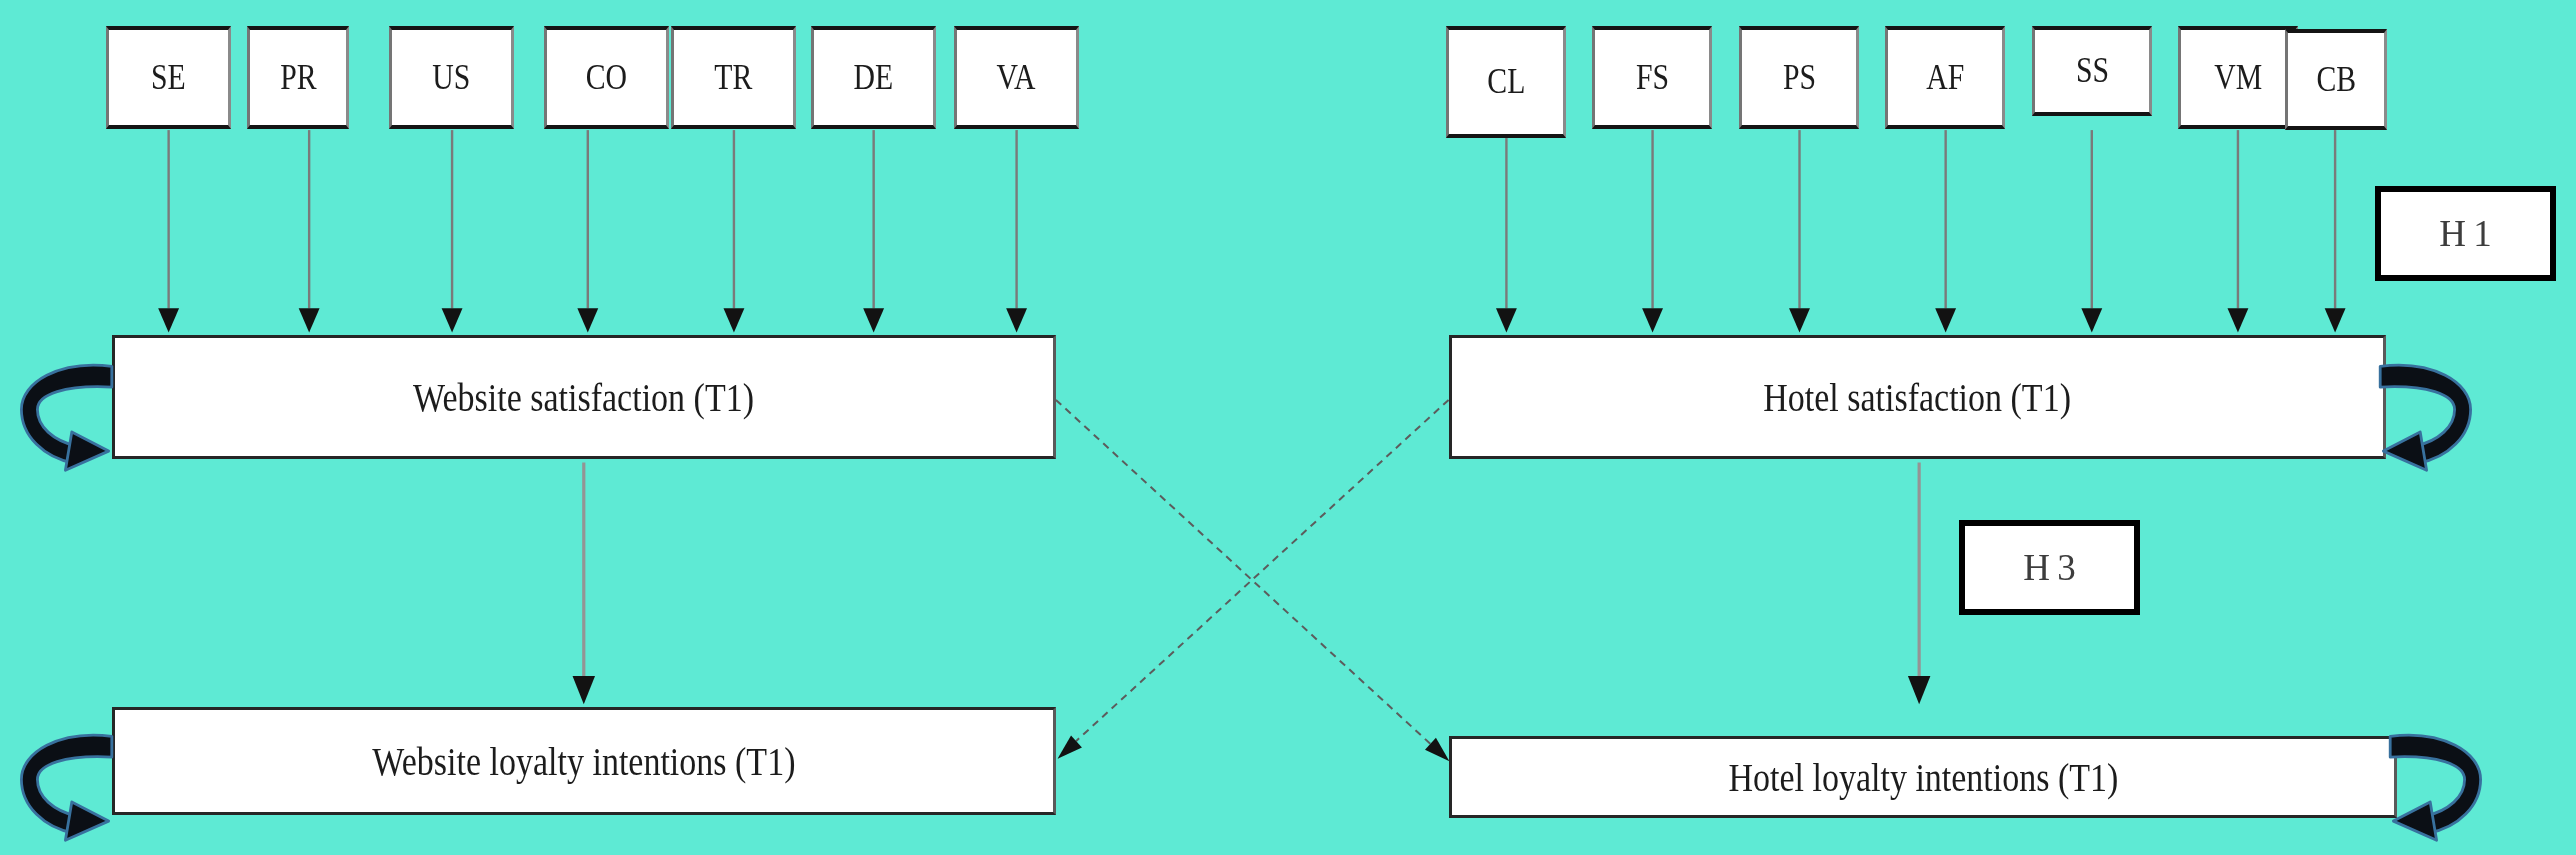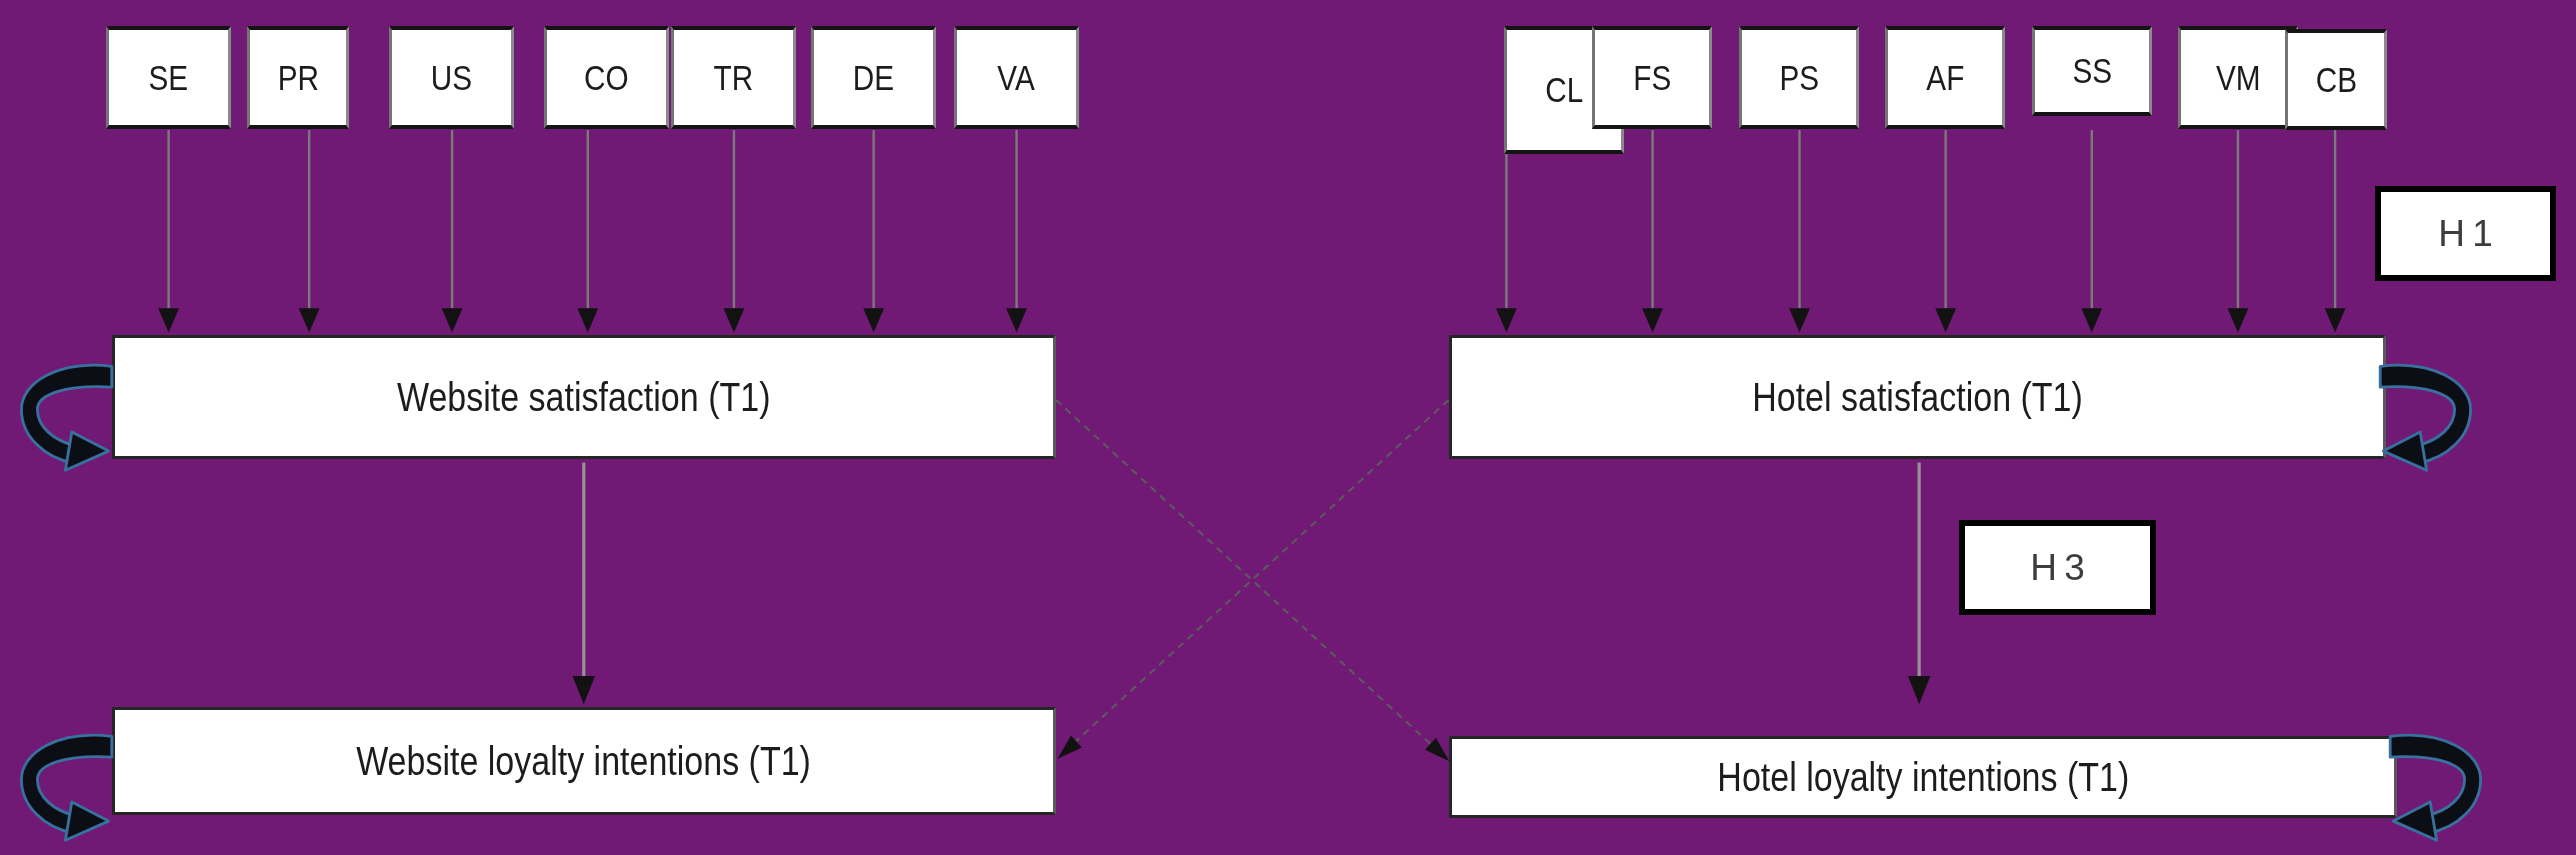--- a/index.html
+++ b/index.html
@@ -4,7 +4,7 @@
 <style>
   html,body{margin:0;padding:0;background:#ffffff;}
   body{font-family:"Liberation Sans", sans-serif;}
-  #canvas{position:relative;width:2576px;height:856px;background:#701a75;overflow:hidden;}
+  #canvas{position:relative;width:2576px;height:856px;background:#5eead4;overflow:hidden;font-family:Liberation Serif, serif;}
   #wires{position:absolute;left:0;top:0;}
   .conn{stroke:var(--line,#7a7a7a);stroke-width:3;}
   .cline{stroke:#949494;stroke-width:4;}

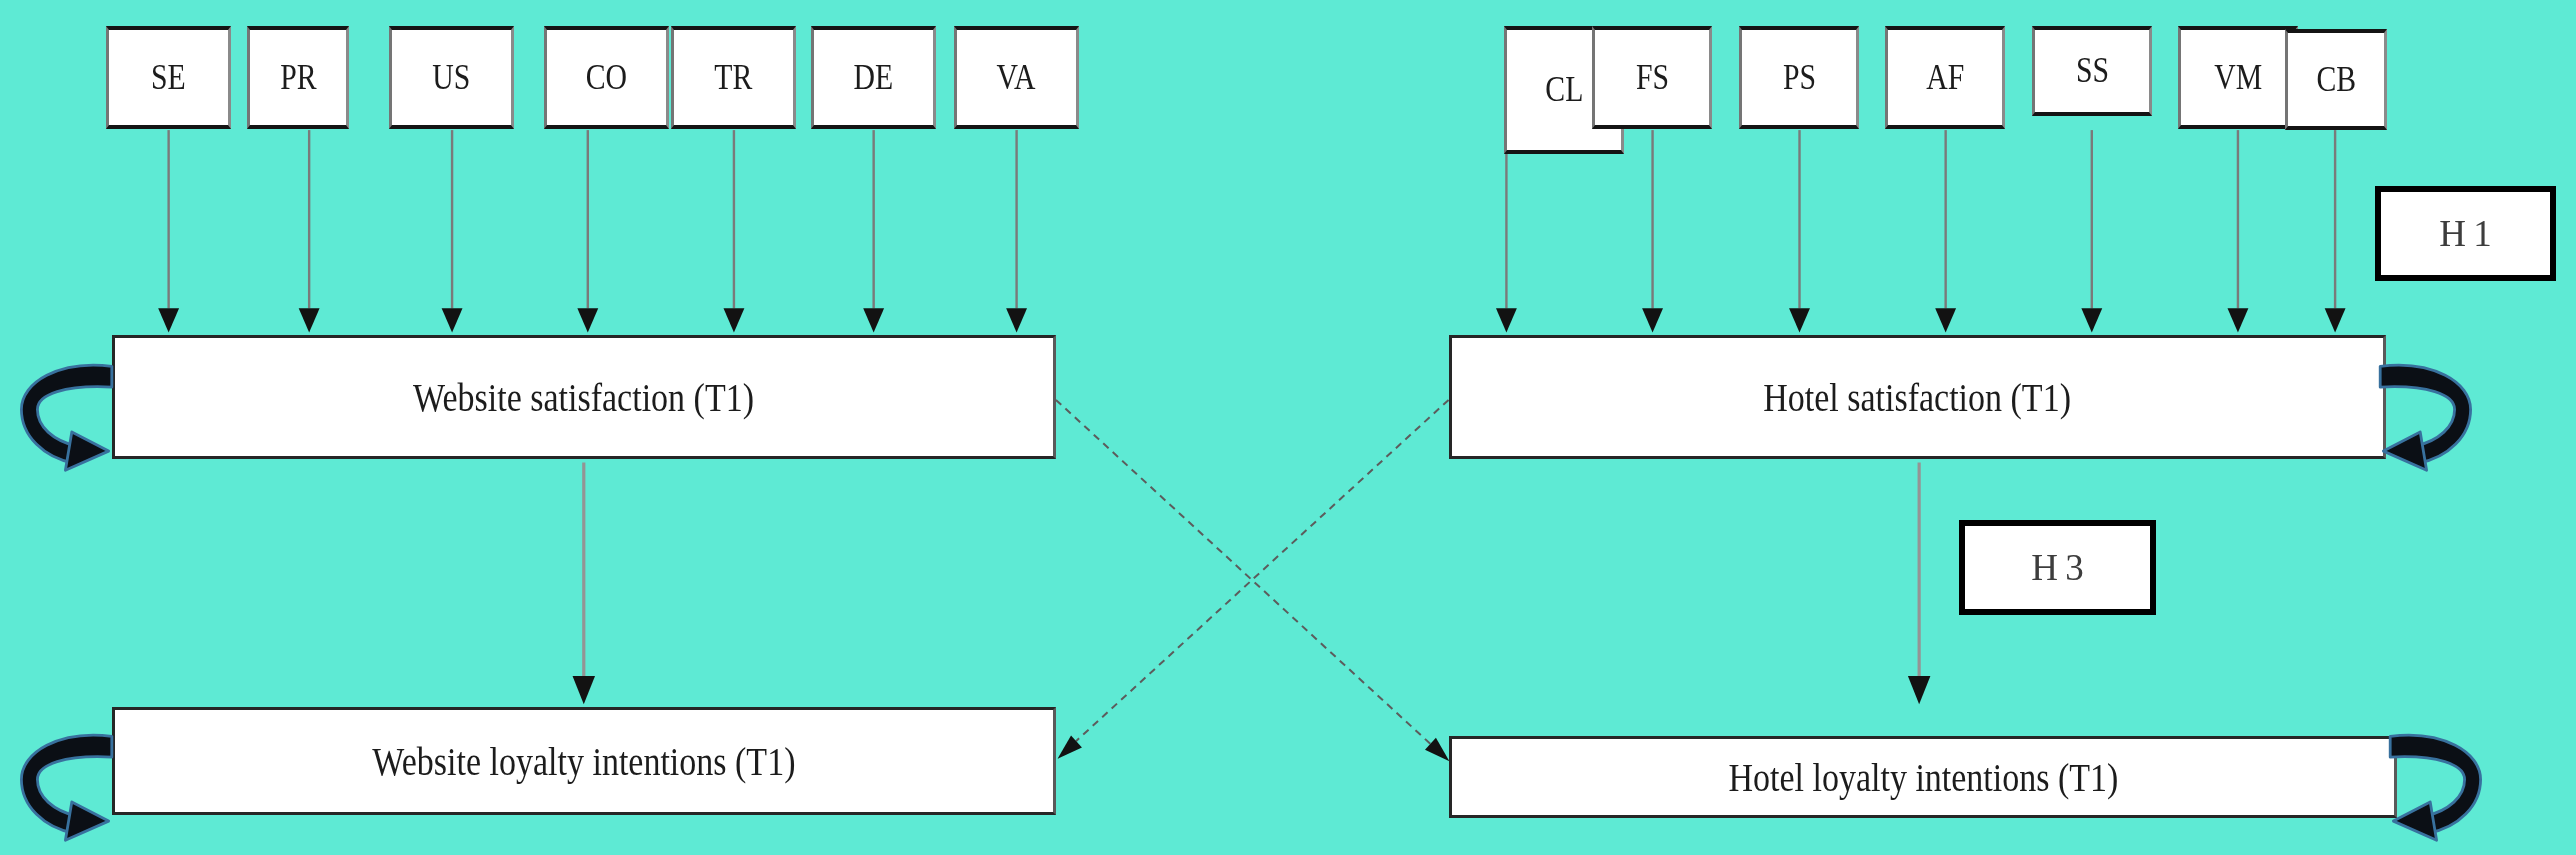--- a/index.html
+++ b/index.html
@@ -100,7 +100,7 @@
       <span class="lbl">VA</span>
     </div>
 
-  <div class="box ind" style="left:1504px;top:26px;width:120px;height:128px">
+  <div class="box ind" style="left:1446px;top:26px;width:120px;height:112px">
       <span class="lbl">CL</span>
     </div>
   <div class="box ind" style="left:1592px;top:26px;width:120px;height:103px">

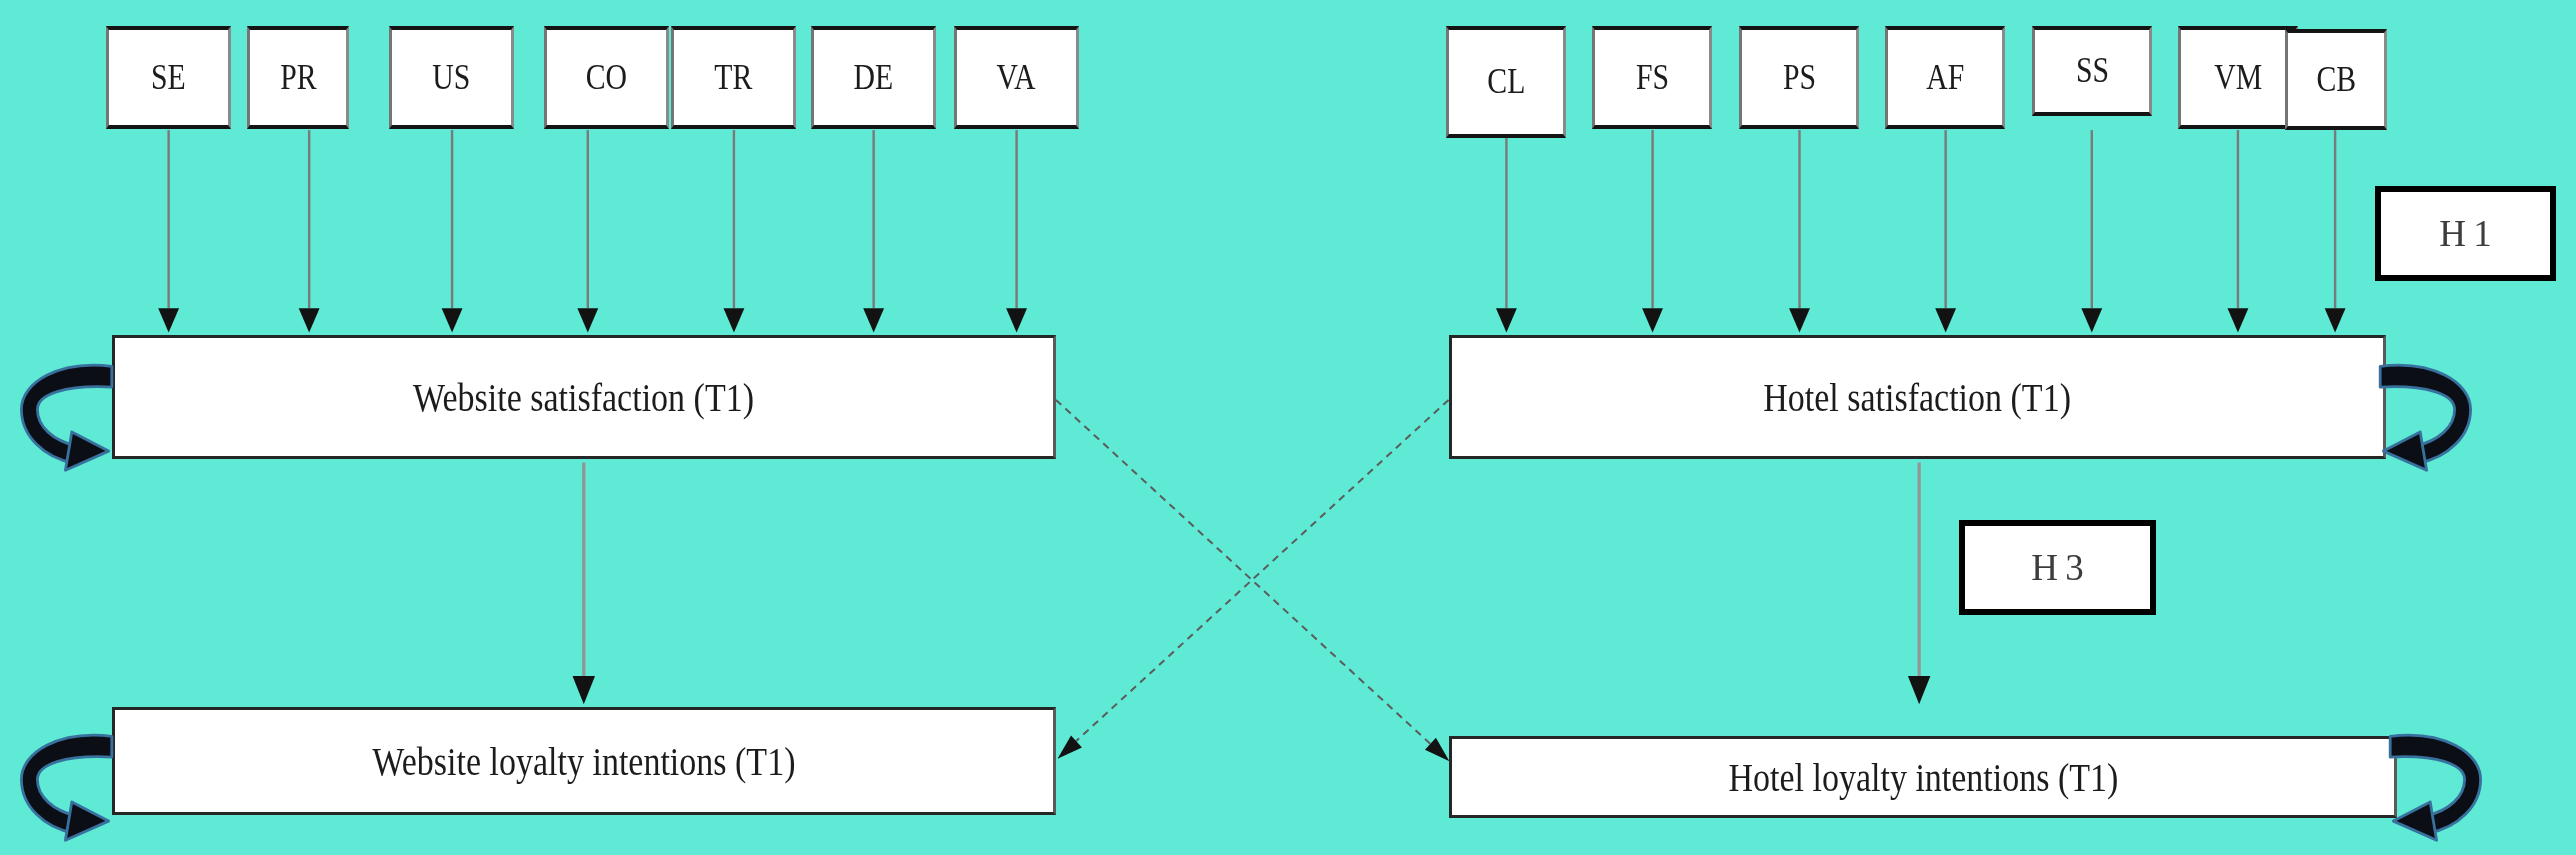--- a/index.html
+++ b/index.html
@@ -138,7 +138,7 @@
   <div class="box hyp" style="left:2375px;top:186px;width:181px;height:95px">
       <span class="hlbl">H1</span>
     </div>
-  <div class="box hyp" style="left:1959px;top:520px;width:197px;height:95px">
+  <div class="box hyp" style="left:1959px;top:520px;width:181px;height:95px">
       <span class="hlbl">H3</span>
     </div>
 

